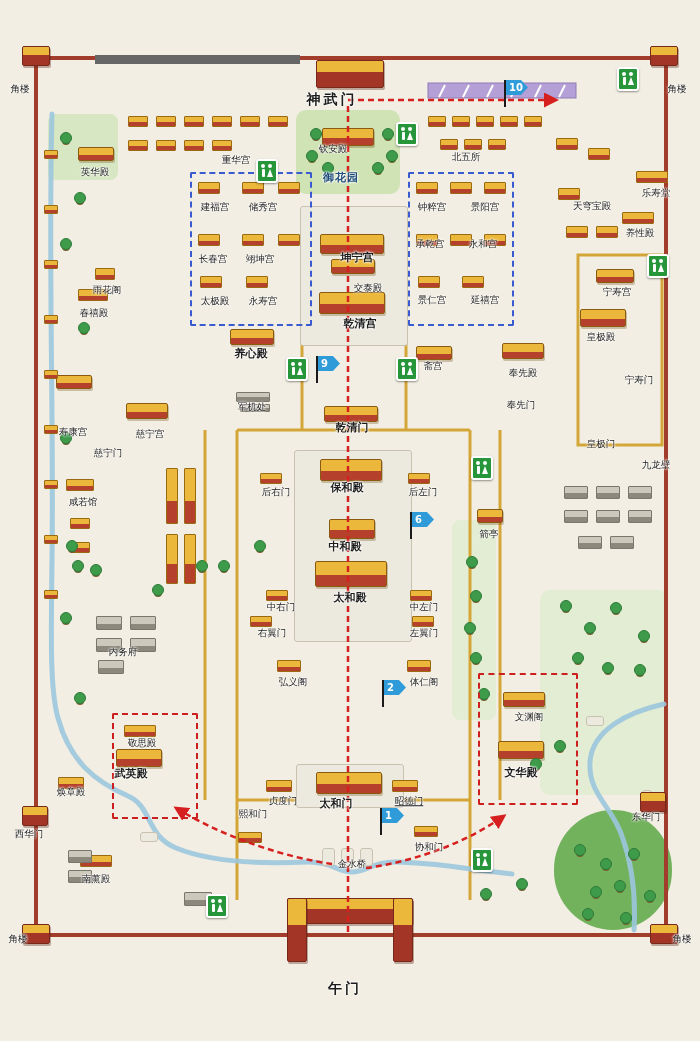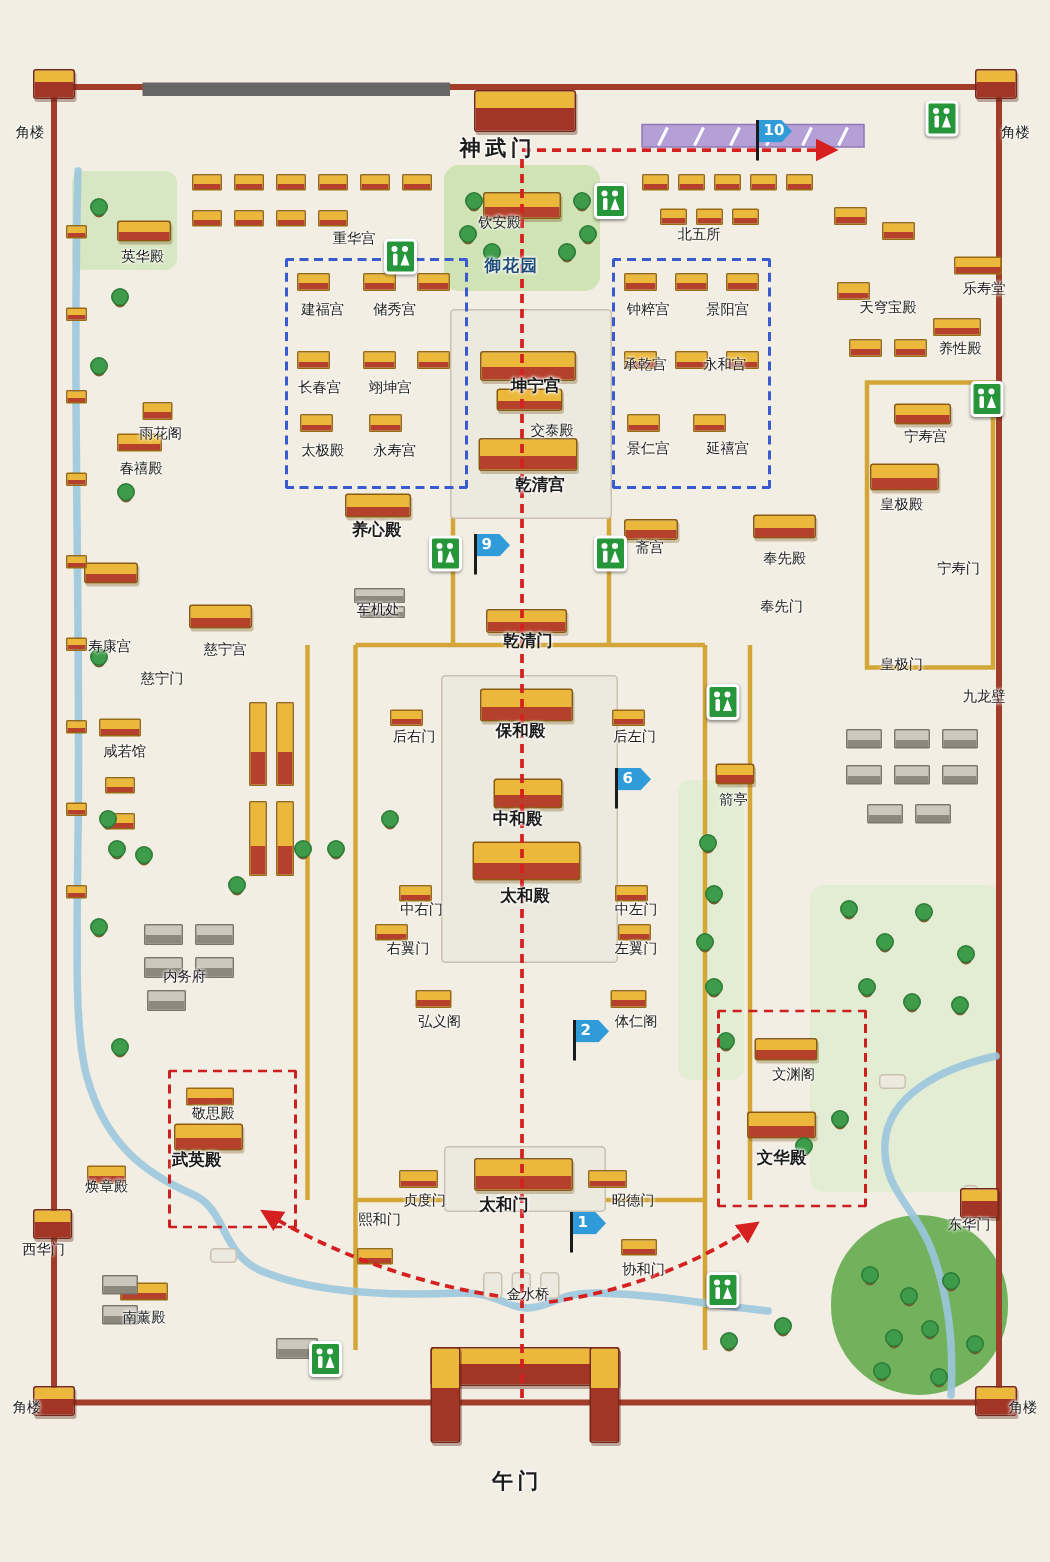--- a/index.html
+++ b/index.html
@@ -350,7 +350,7 @@
       <div class="lbl" style="left: 71px; top: 792px;">焕章殿</div>
       <div class="lbl" style="left: 283px; top: 801px;">贞度门</div>
       <div class="lbl b" style="left: 336px; top: 803px;">太和门</div>
-      <div class="lbl" style="left: 422px; top: 801px;">昭德门</div>
+      <div class="lbl" style="left: 409px; top: 801px; text-decoration: underline;">昭德门</div>
       <div class="lbl" style="left: 646px; top: 817px;">东华门</div>
       <div class="lbl" style="left: 29px; top: 834px;">西华门</div>
       <div class="lbl" style="left: 429px; top: 847px;">协和门</div>

